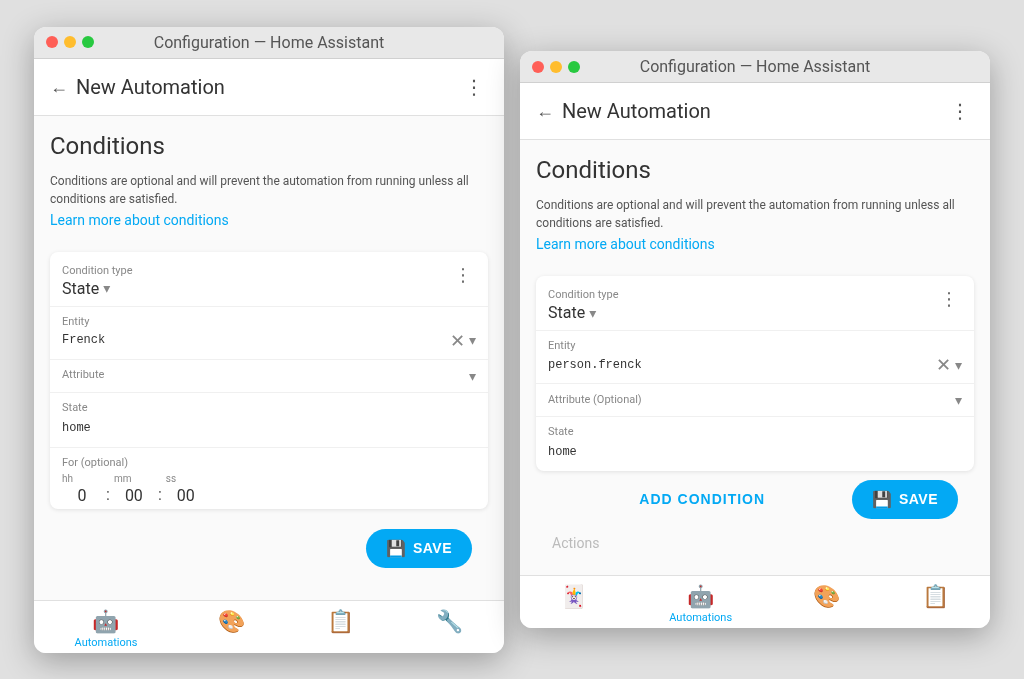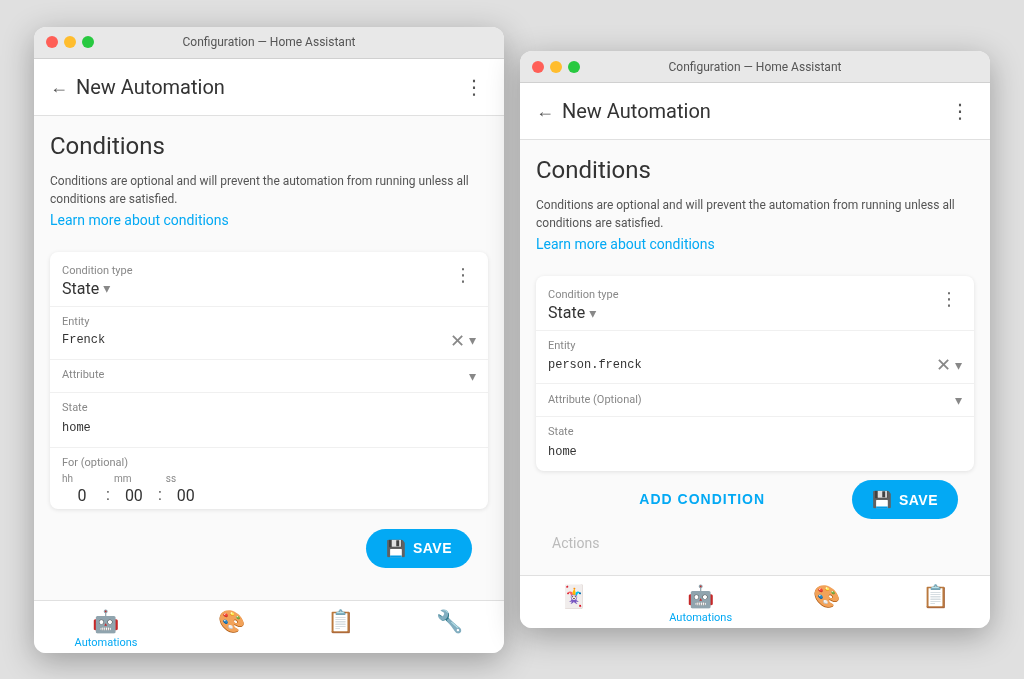--- a/index.html
+++ b/index.html
@@ -52,7 +52,7 @@
       position: absolute;
       left: 50%;
       transform: translateX(-50%);
-      font-size: 12px;
+      font-size: 16px;
       color: #555;
       white-space: nowrap;
     }

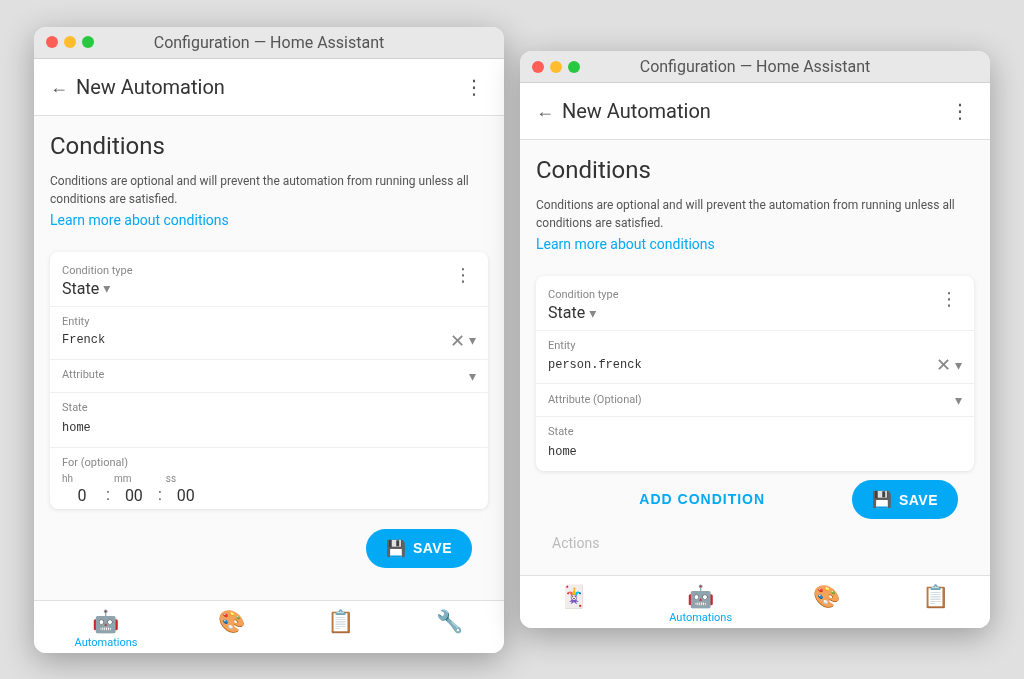--- a/index.html
+++ b/index.html
@@ -346,7 +346,7 @@
 
     .add-condition-footer {
       display: flex;
-      align-items: flex-end;
+      align-items: center;
       justify-content: space-between;
       padding: 8px 16px;
     }

